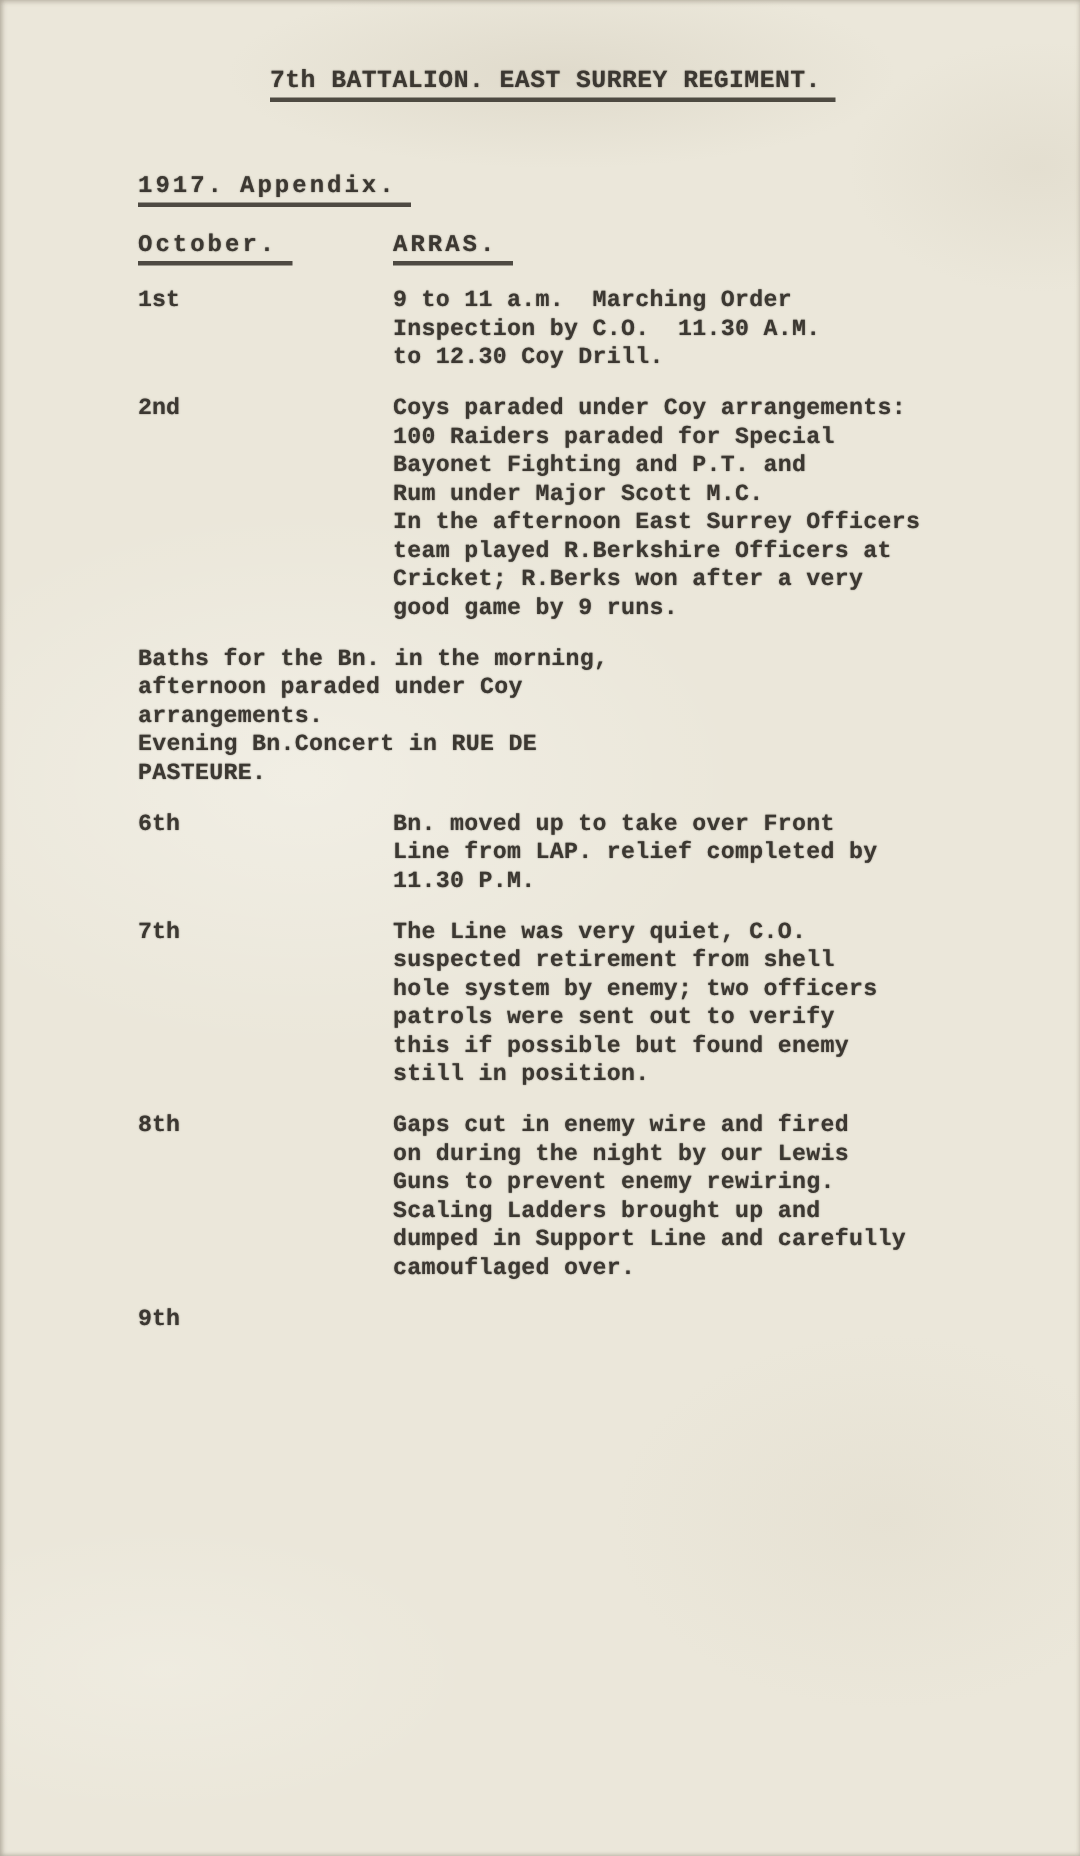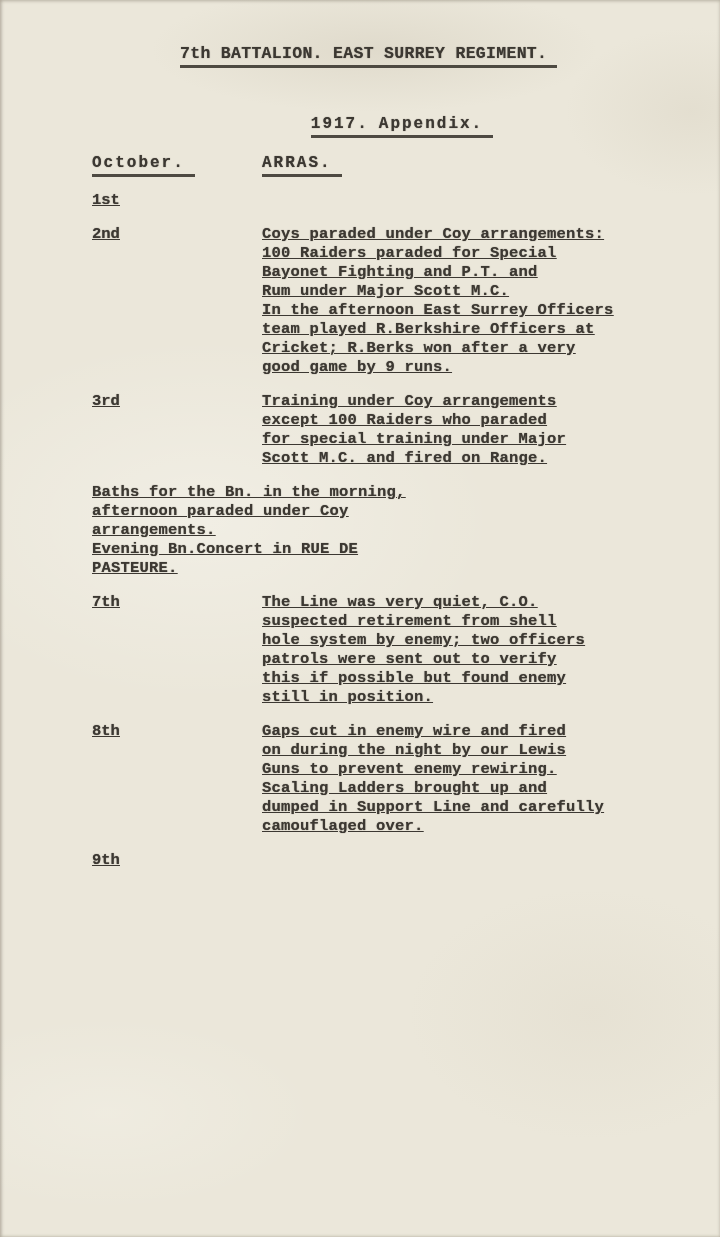--- a/index.html
+++ b/index.html
@@ -47,7 +47,7 @@
   .meta-row {
     margin-top: 46px;
     display: flex;
-    justify-content: center;
+    justify-content: flex-start;
     align-items: baseline;
     font-size: 16px;
     letter-spacing: 2px;

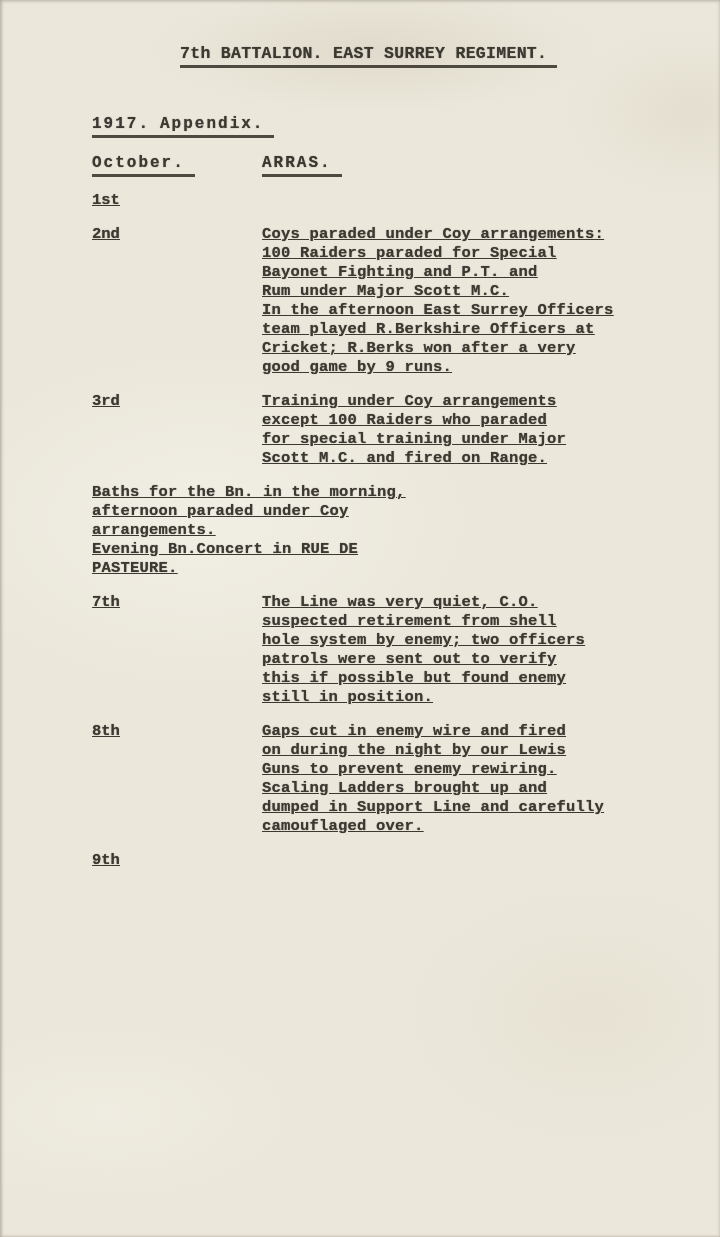--- a/index.html
+++ b/index.html
@@ -72,7 +72,6 @@
     margin-bottom: 15px;
     font-size: 15.5px;
     line-height: 19px;
-    text-decoration: underline;
   }
   .entry-date {
     flex: 0 0 170px;

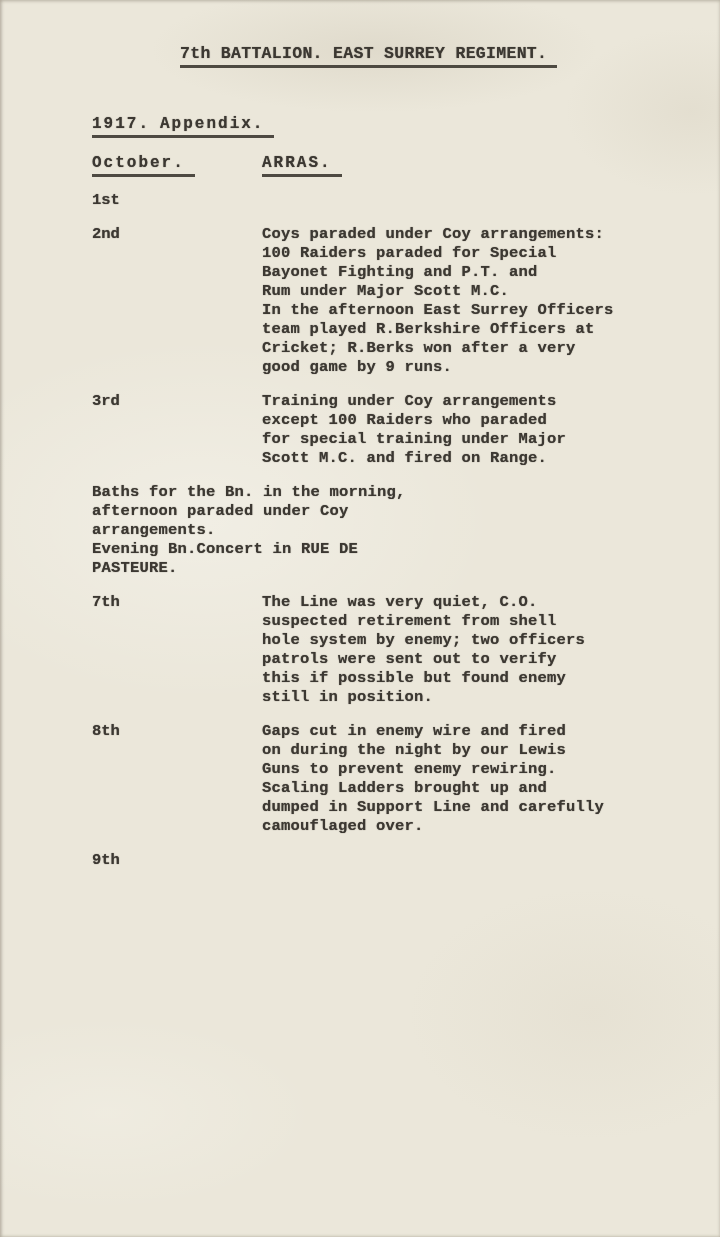--- a/index.html
+++ b/index.html
@@ -105,6 +105,9 @@
 
     <div class="entry">
       <div class="entry-date">1st</div>
+      <div class="entry-text">9 to 11 a.m.  Marching Order
+Inspection by C.O.  11.30 A.M.
+to 12.30 Coy Drill.</div>
     </div>
 
     <div class="entry">

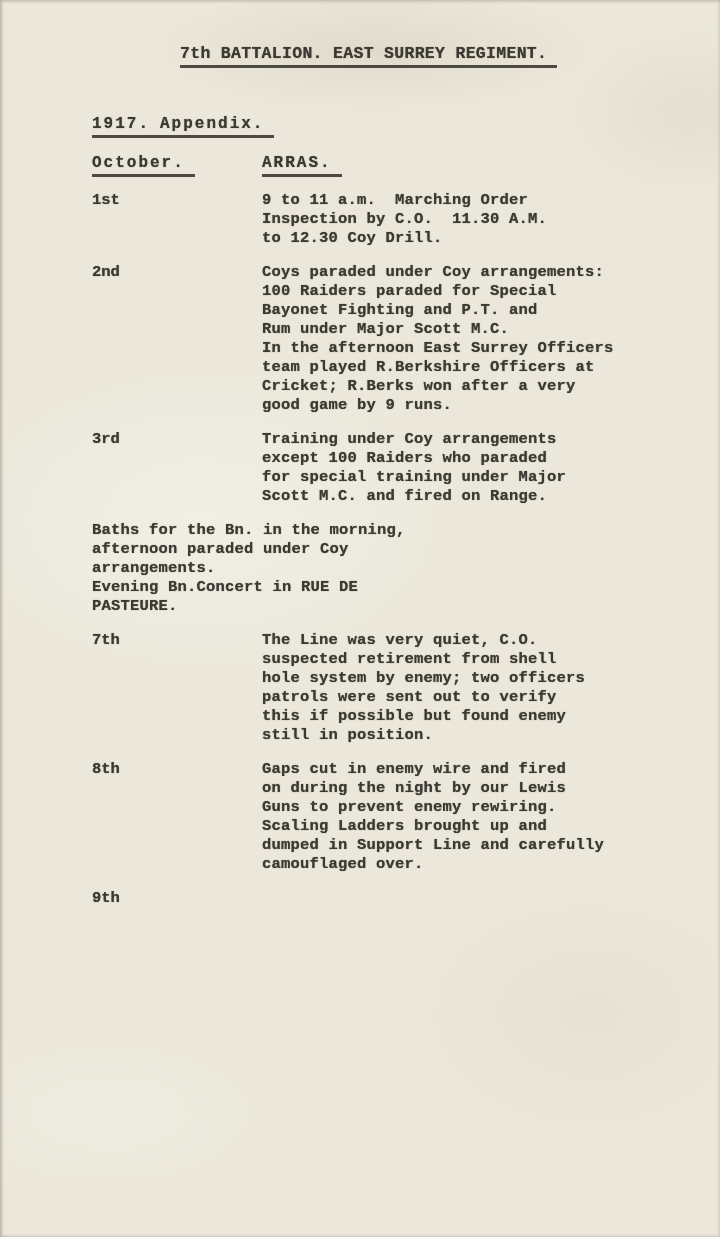--- a/index.html
+++ b/index.html
@@ -122,13 +122,6 @@
 good game by 9 runs.</div>
     </div>
 
-    <div class="entry">
-      <div class="entry-date">3rd</div>
-      <div class="entry-text">Training under Coy arrangements
-except 100 Raiders who paraded
-for special training under Major
-Scott M.C. and fired on Range.</div>
-    </div>
 
     <div class="entry">
       <div class="entry-text">Baths for the Bn. in the morning,

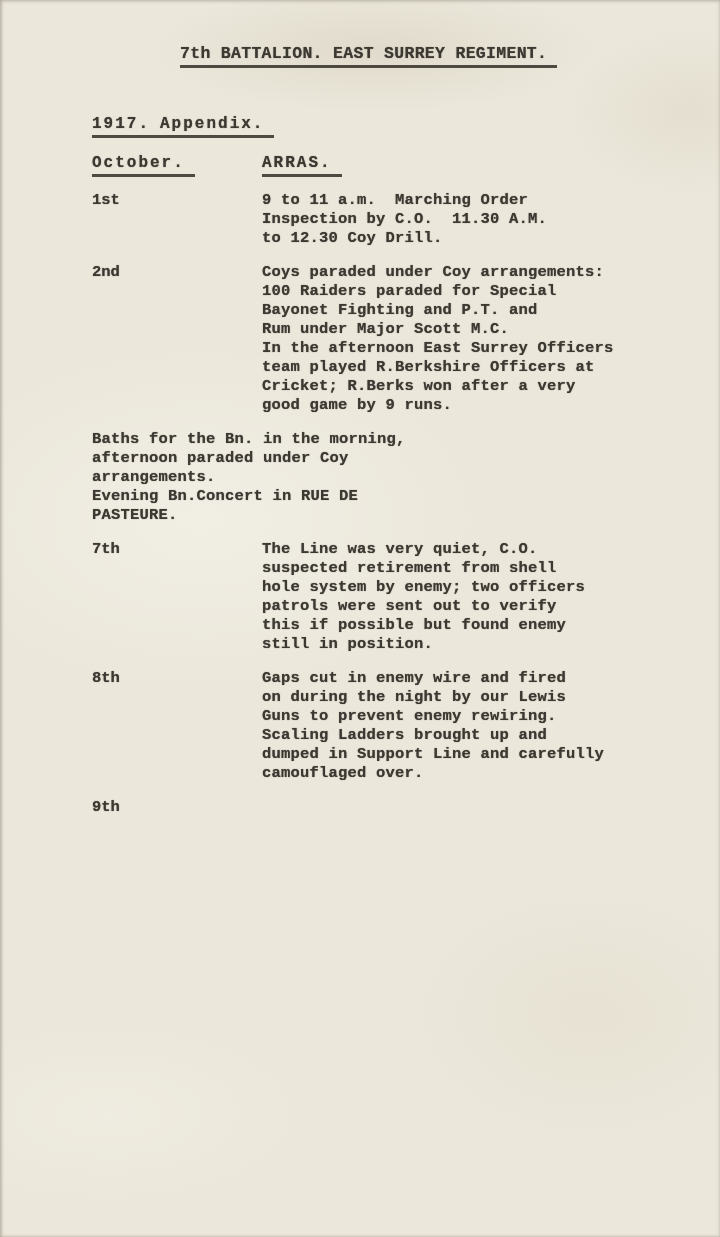--- a/index.html
+++ b/index.html
@@ -132,6 +132,12 @@
     </div>
 
 
+    <div class="entry">
+      <div class="entry-date">6th</div>
+      <div class="entry-text">Bn. moved up to take over Front
+Line from LAP. relief completed by
+11.30 P.M.</div>
+    </div>
 
     <div class="entry">
       <div class="entry-date">7th</div>

